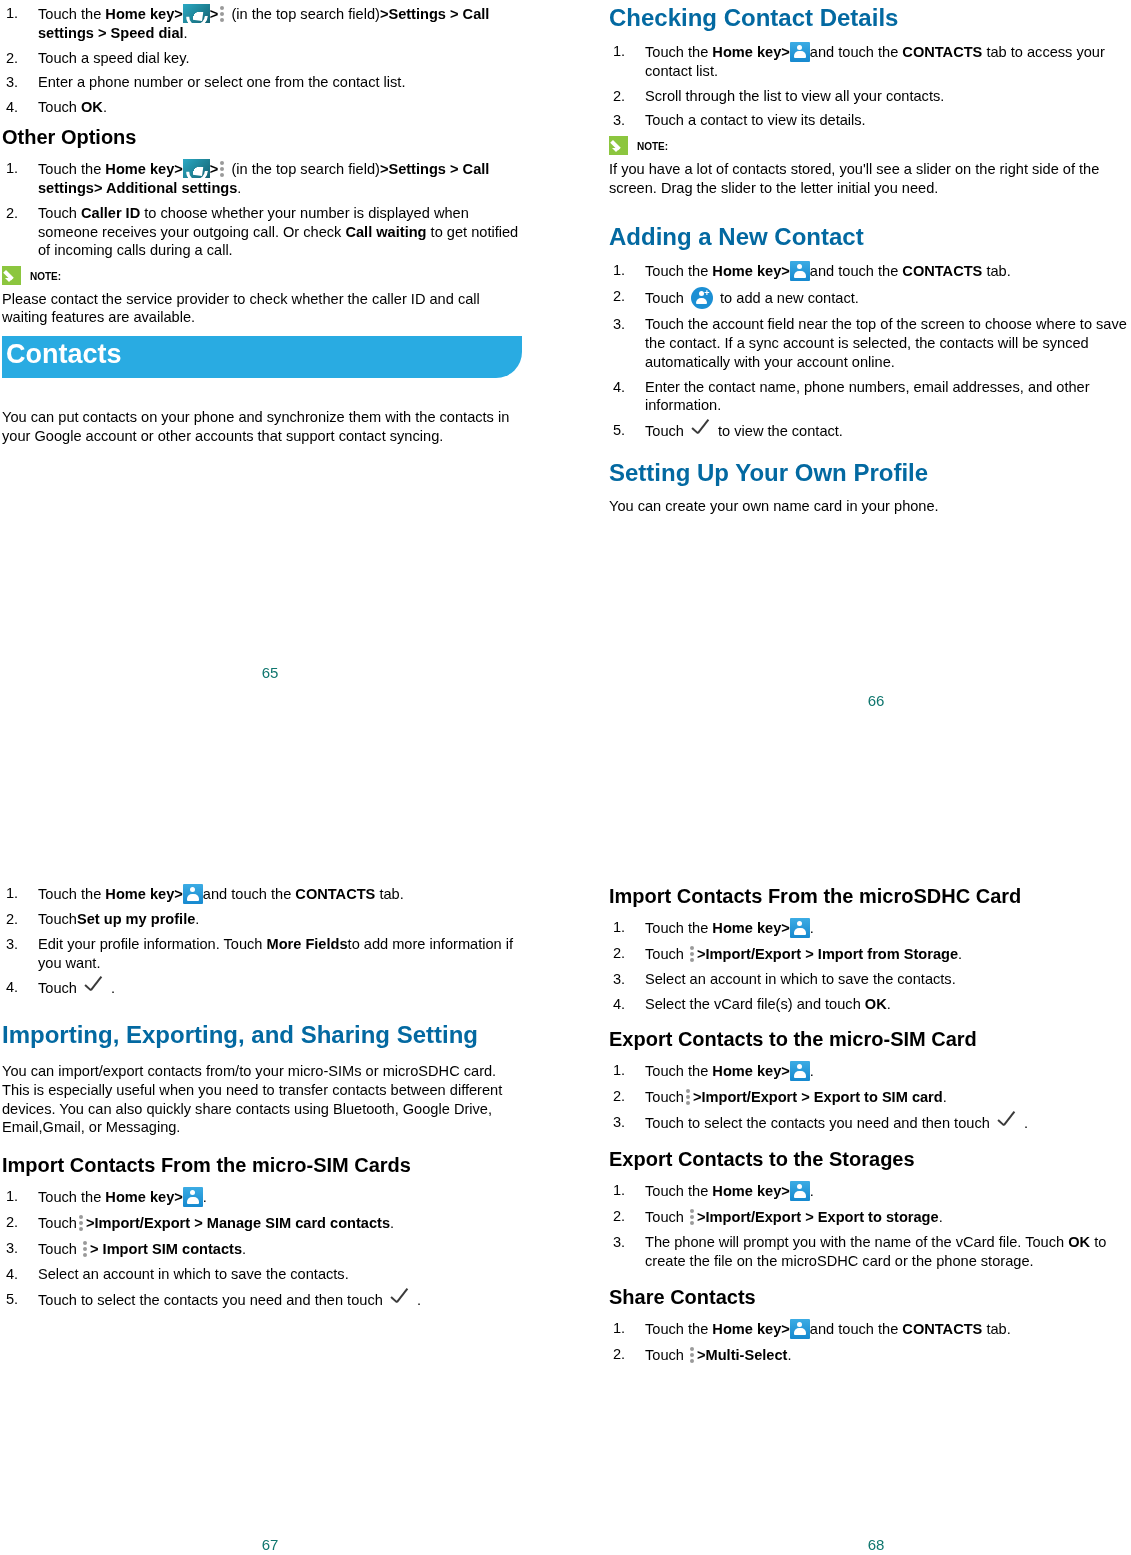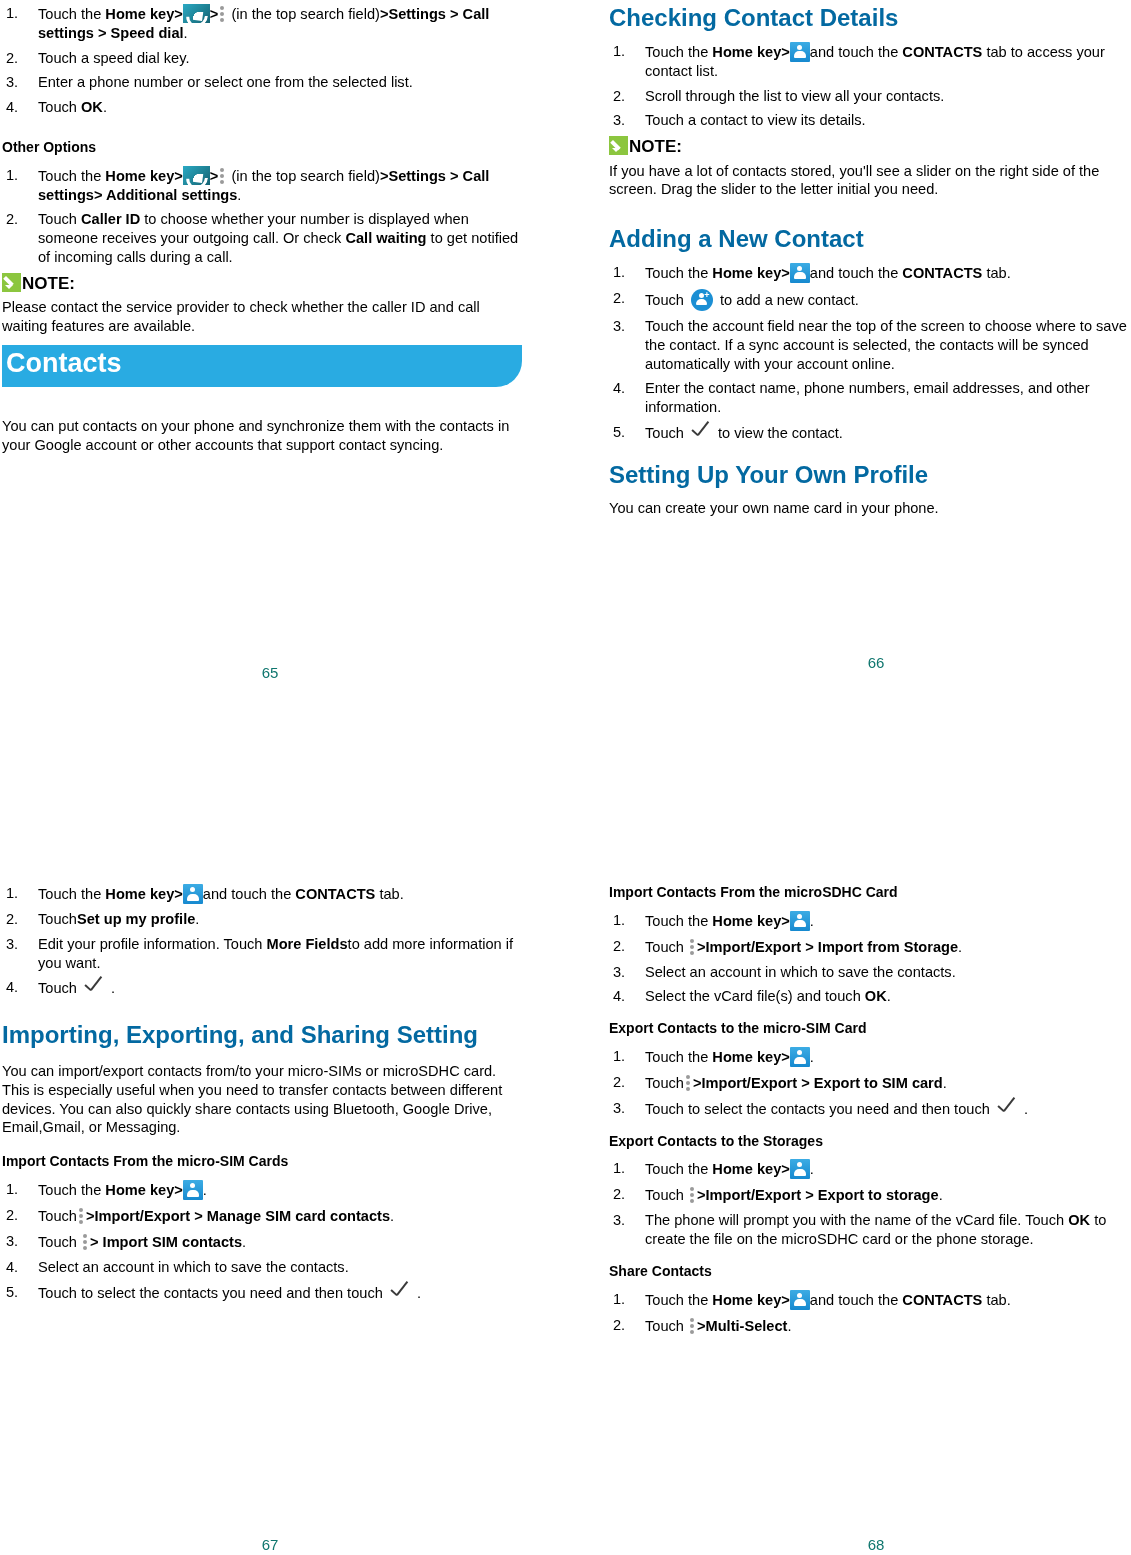--- a/index.html
+++ b/index.html
@@ -300,7 +300,7 @@
       </li>
       <li>
         <span class="num">3.</span>
-        <span>Enter a phone number or select one from the selected list.</span>
+        <span>Enter a phone number or select one from the contact list.</span>
       </li>
       <li>
         <span class="num">4.</span>

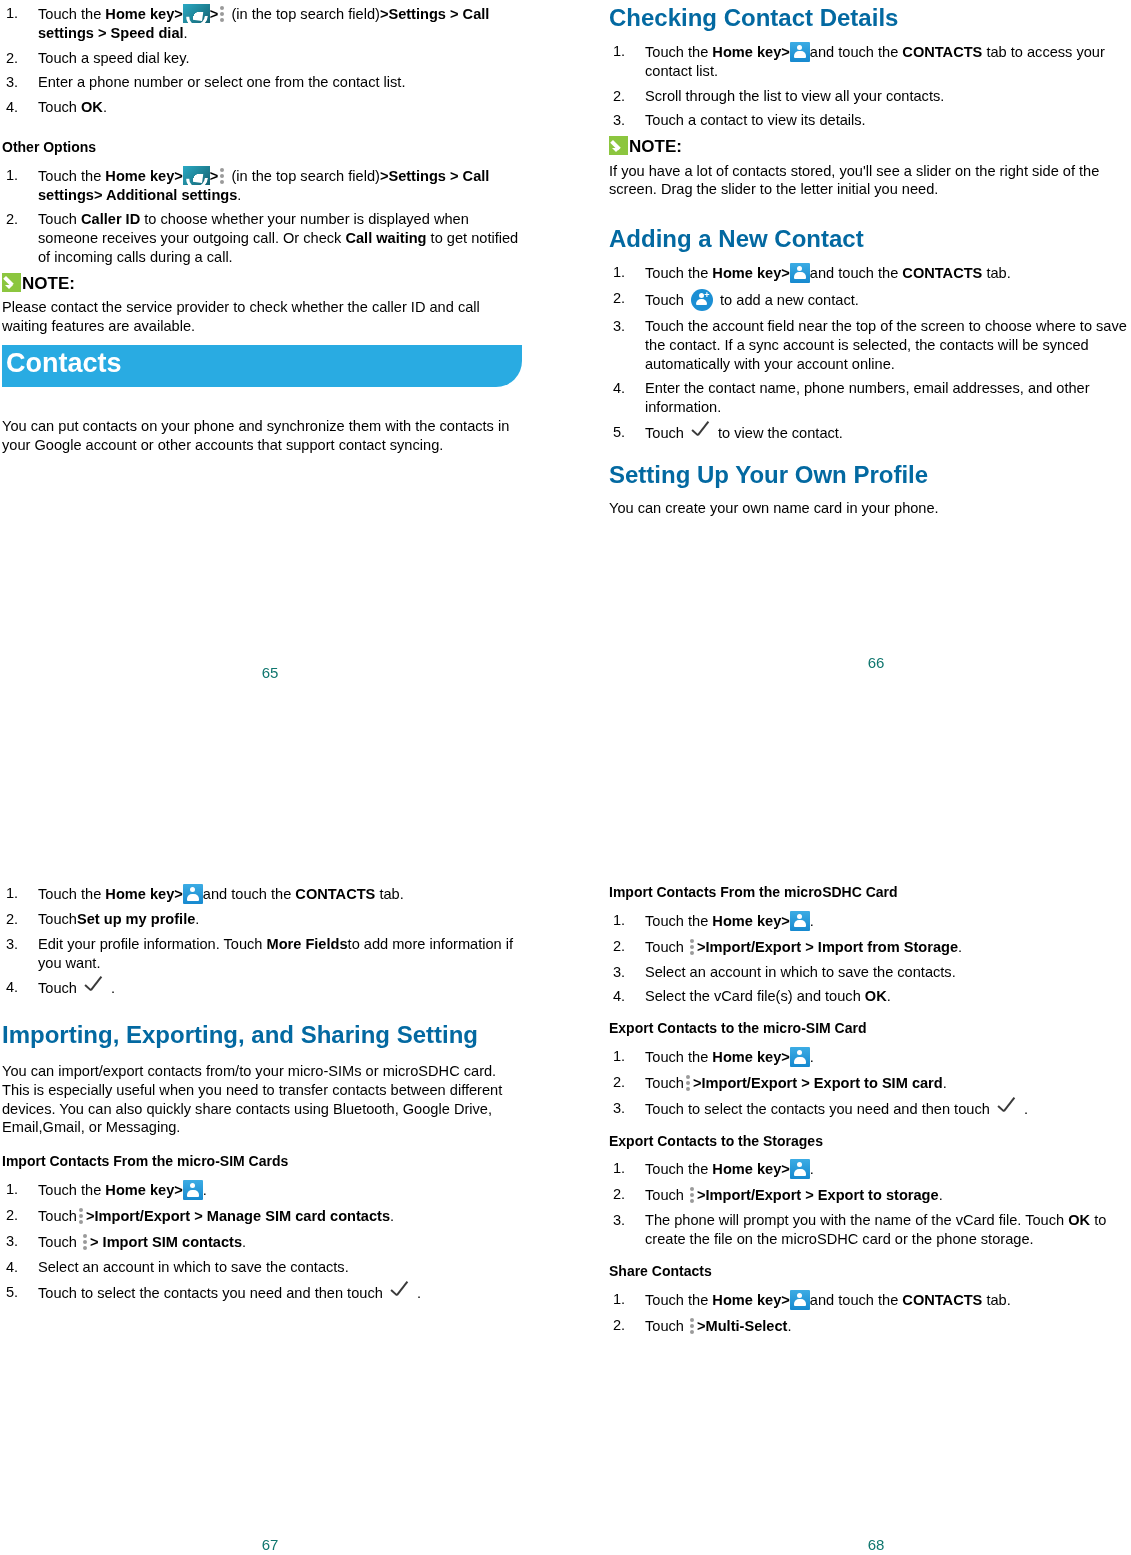--- a/index.html
+++ b/index.html
@@ -45,10 +45,10 @@
   }
   .h2-black {
     color: #000;
-    font-size: 14px;
+    font-size: 20px;
     font-weight: bold;
     line-height: 1.2;
-    margin: 22px 0 10px 0;
+    margin: 8px 0 10px 0;
   }
   .h2-black.first { margin-top: 0; }
 

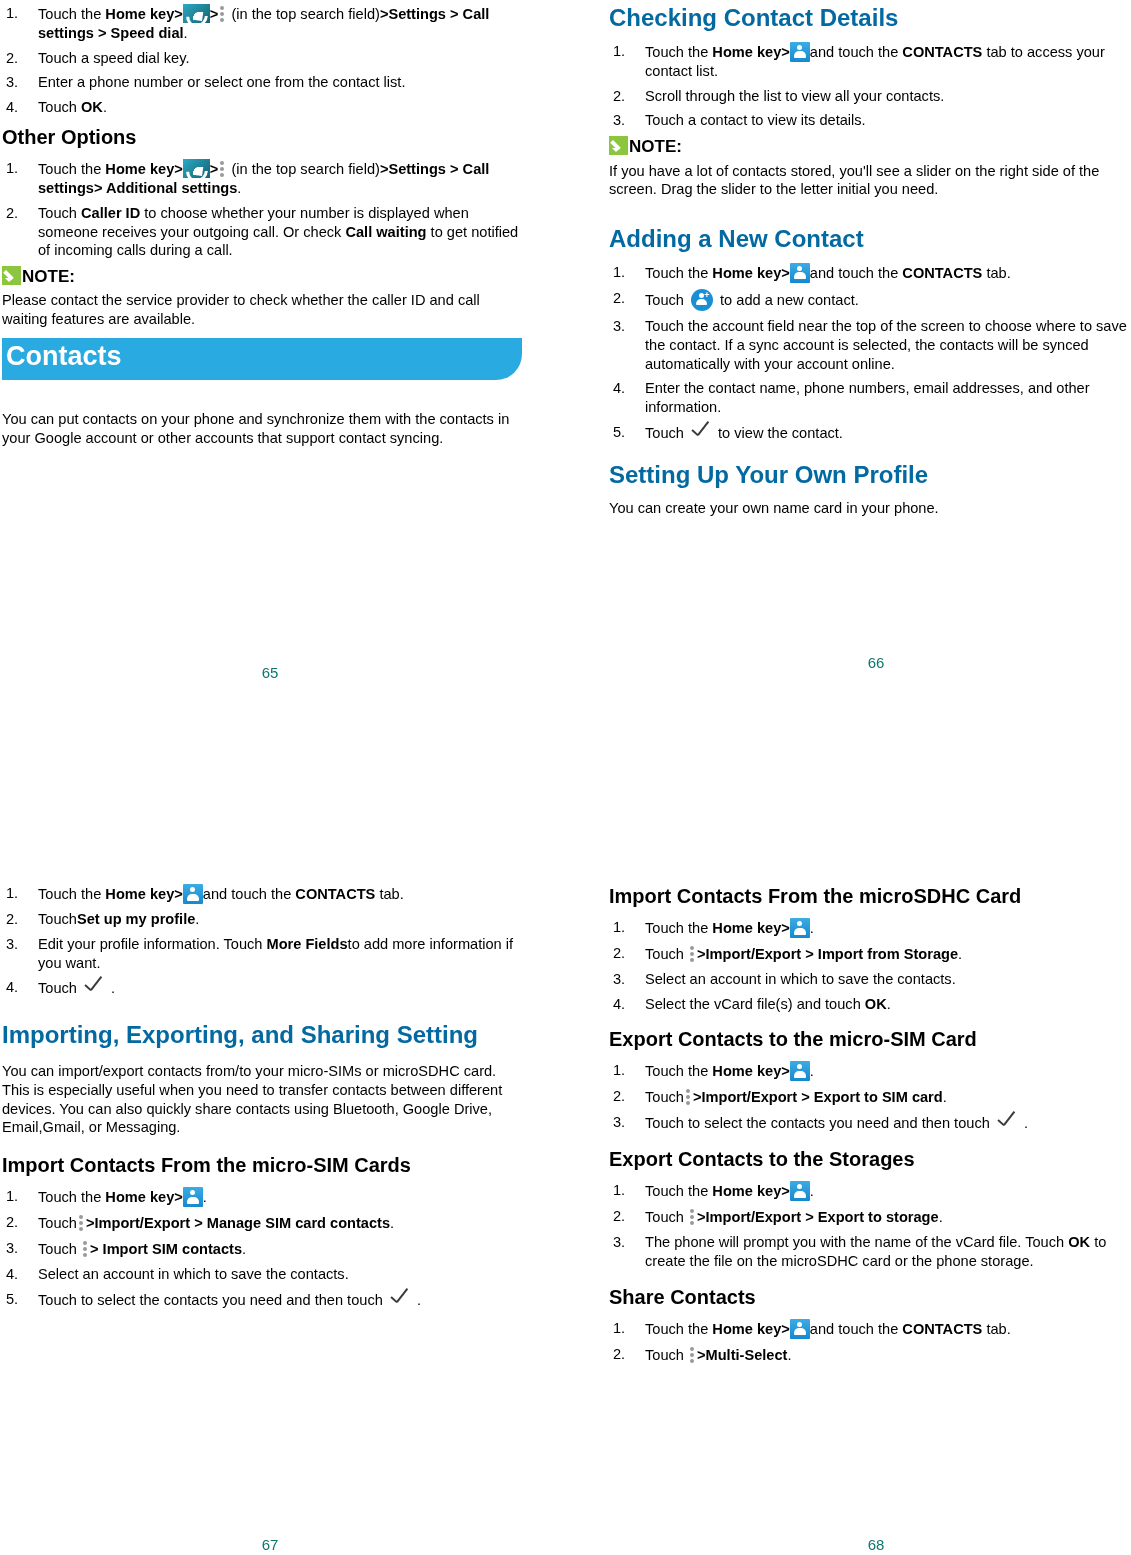--- a/index.html
+++ b/index.html
@@ -103,8 +103,9 @@
   }
   .note-label {
     font-weight: bold;
-    font-size: 17px;
+    font-size: 10px;
     vertical-align: middle;
+    padding-left: 8px;
   }
 
   

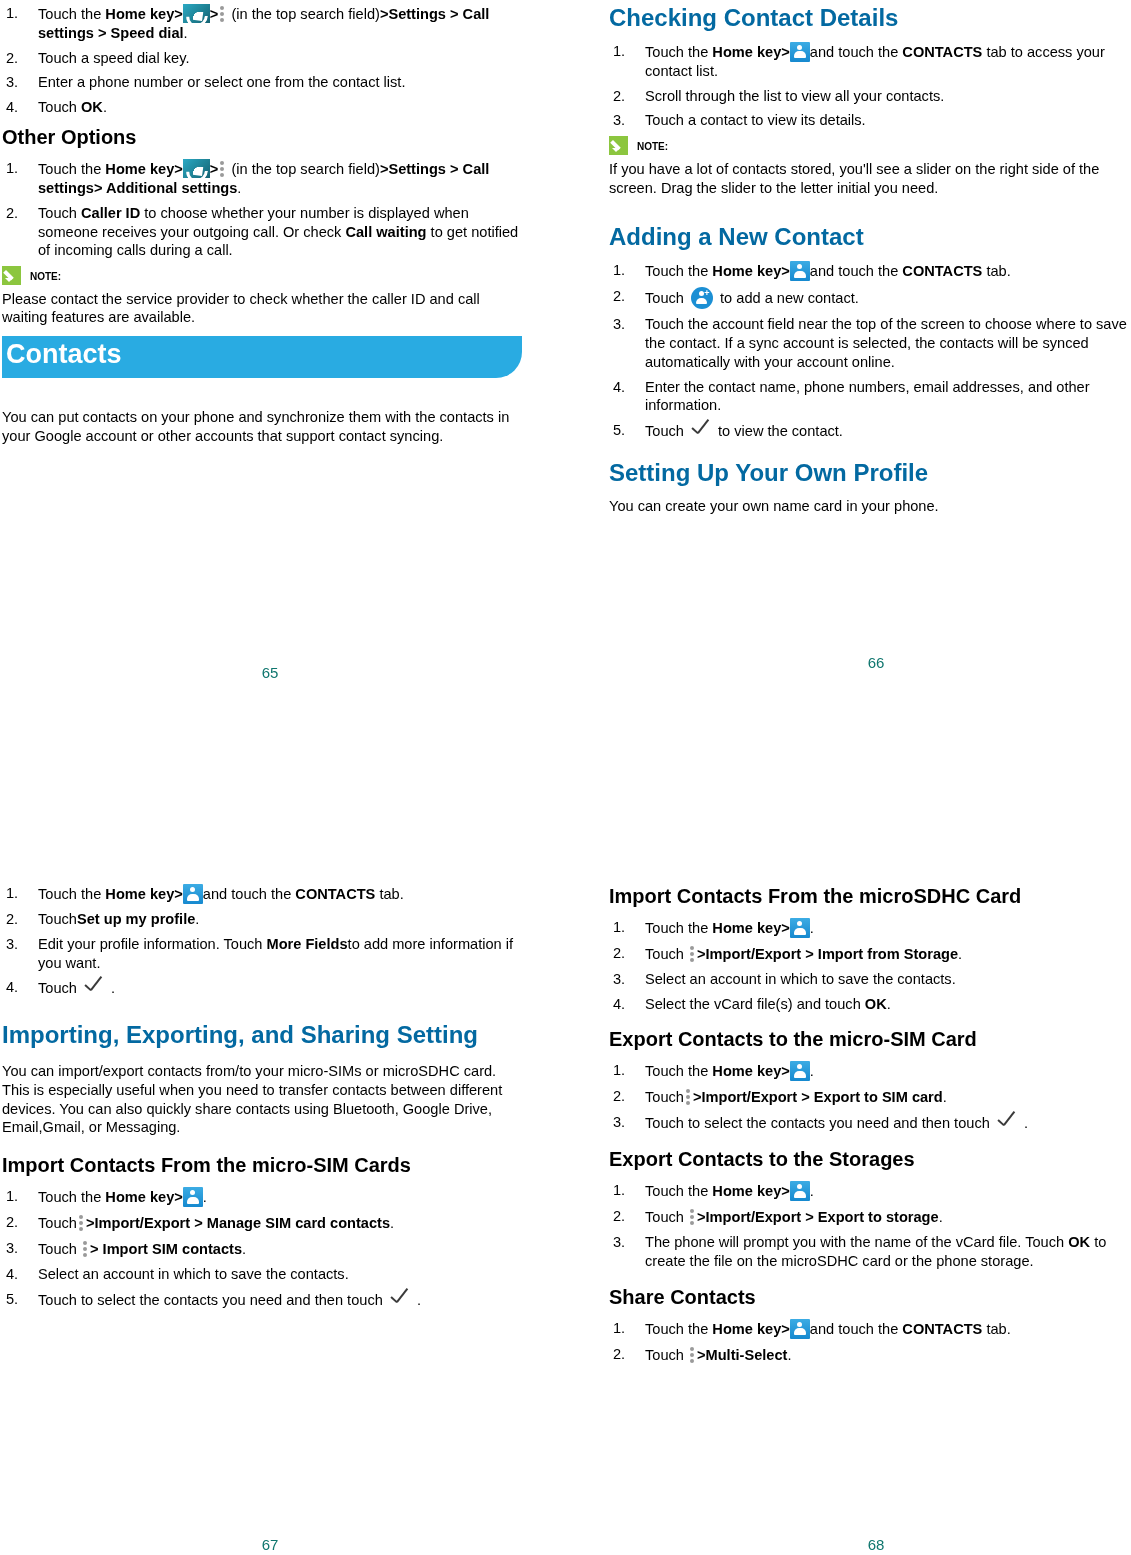--- a/index.html
+++ b/index.html
@@ -279,7 +279,7 @@
     width: 60px;
   }
   .pn-65 { left: 240px; top: 664px; }
-  .pn-66 { left: 846px; top: 654px; text-align: center; }
+  .pn-66 { left: 846px; top: 692px; text-align: center; }
   .pn-67 { left: 240px; top: 1536px; }
   .pn-68 { left: 846px; top: 1536px; }
 </style>

